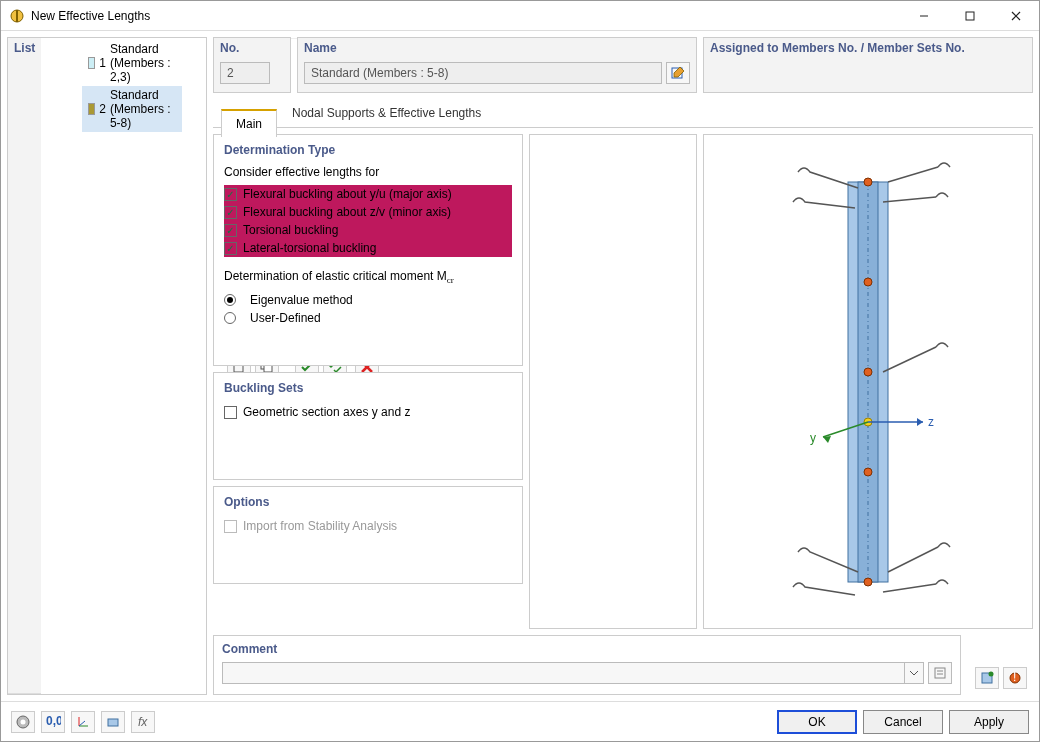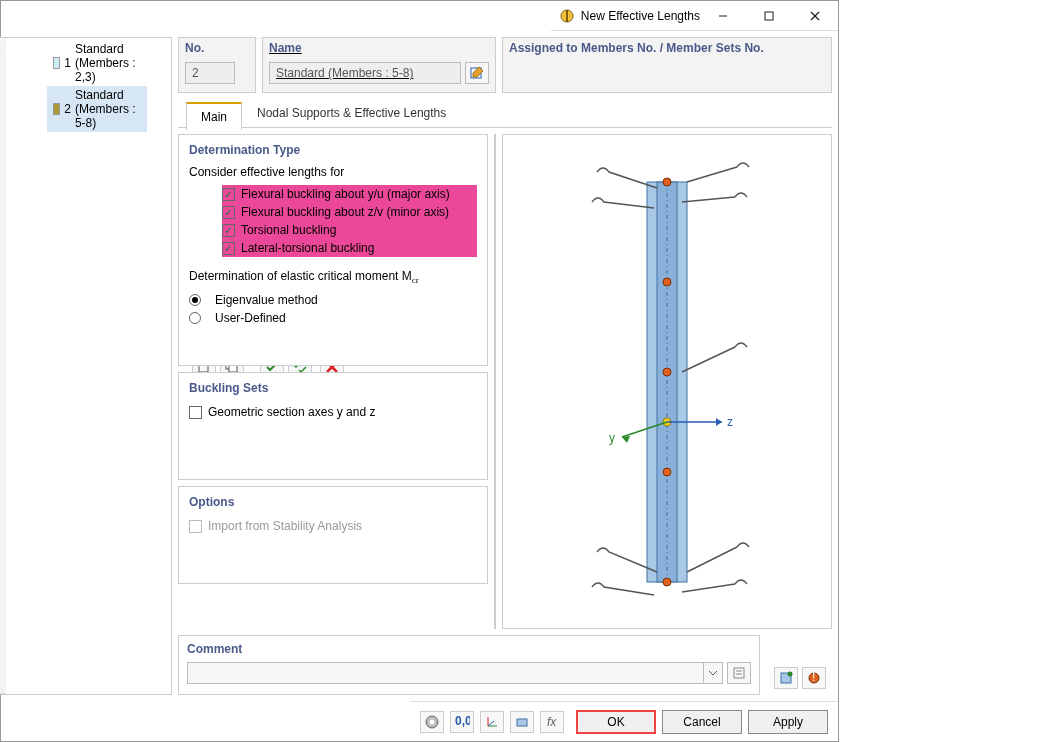--- a/index.html
+++ b/index.html
@@ -4,7 +4,7 @@
 <style>
 * { box-sizing: border-box; font-family: "Segoe UI", Tahoma, sans-serif; font-size: 12px; }
 body { margin: 0; background: #fff; }
-.window { width: 839px; height: 742px; border: 1px solid #999; background: #fff; display: flex; flex-direction: column; align-items: flex-end; }
+.window { width: 1040px; height: 742px; border: 1px solid #999; background: #fff; display: flex; flex-direction: column; }
 .titlebar { height: 30px; display: flex; align-items: center; padding: 0 0 0 8px; border-bottom: 1px solid #ddd; }
 .titlebar-icon { width: 16px; height: 16px; margin-right: 6px; }
 .titlebar-text { flex: 1; font-size: 12px; color: #000; }

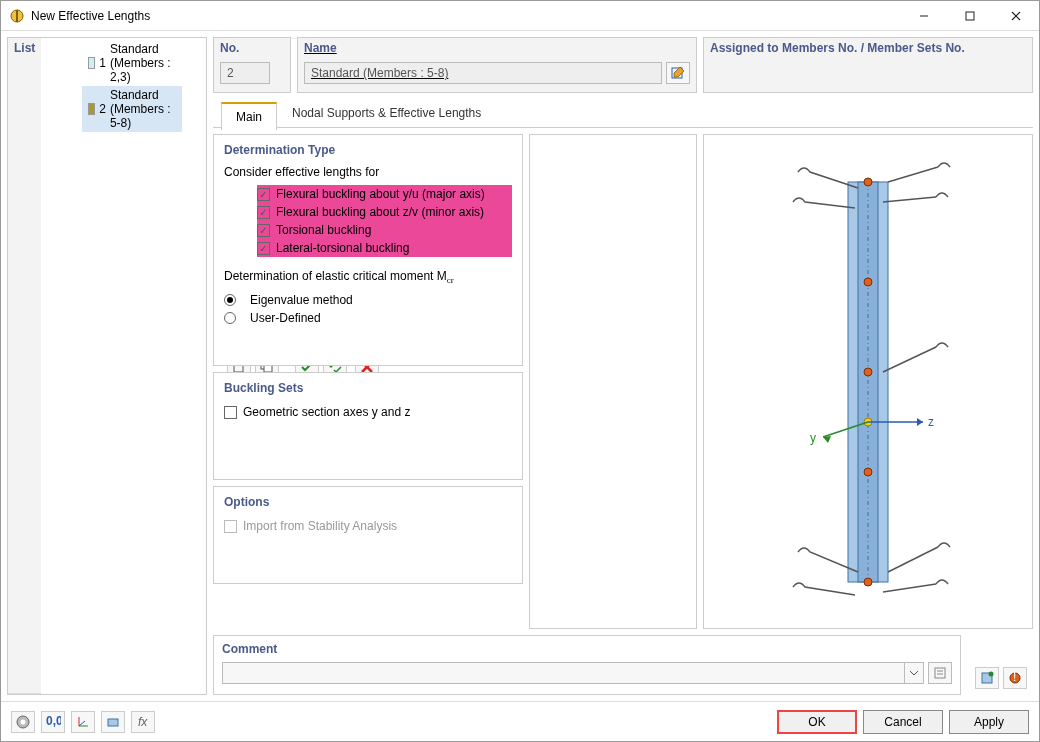--- a/index.html
+++ b/index.html
@@ -33,7 +33,7 @@
 .iconbtn { width: 24px; height: 22px; border: 1px solid #bbb; background: #f7f7f7; display: flex; align-items: center; justify-content: center; }
 
 .box-no { width: 78px; }
-.box-name { flex: 1; text-decoration: underline; }
+.box-name { flex: 1; }
 .box-assigned { width: 330px; }
 
 .tabs-row { display: flex; border-bottom: 1px solid #ccc; padding-left: 8px; gap: 0; }

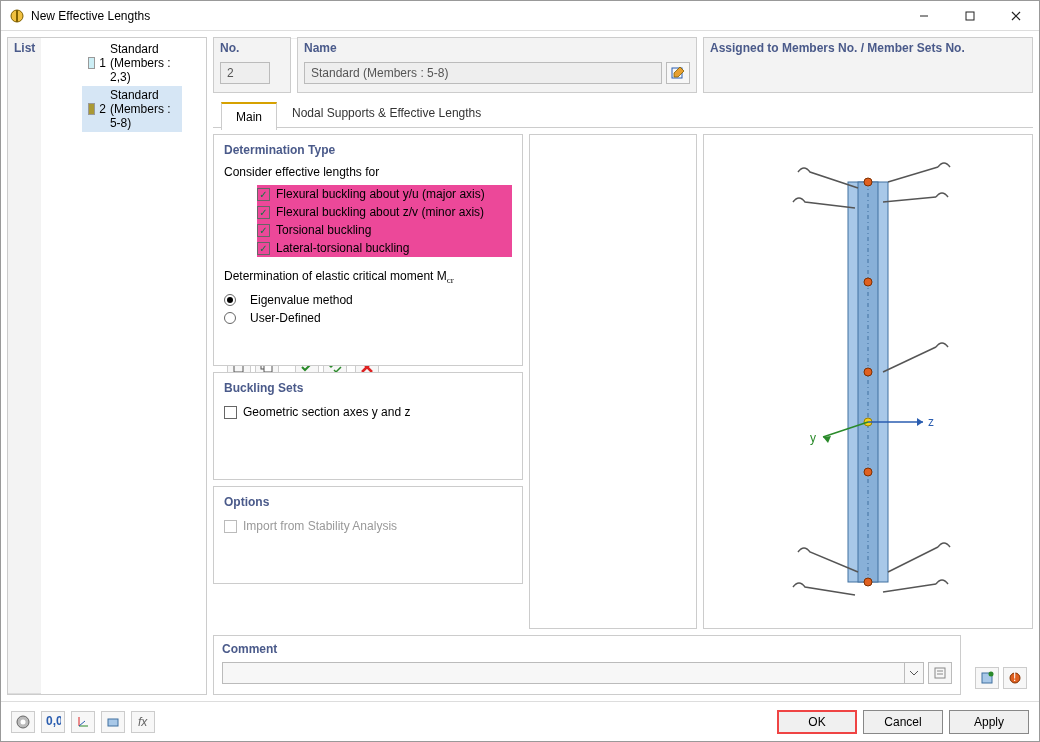--- a/index.html
+++ b/index.html
@@ -38,7 +38,7 @@
 
 .tabs-row { display: flex; border-bottom: 1px solid #ccc; padding-left: 8px; gap: 0; }
 .tab { padding: 6px 14px; border: 1px solid transparent; border-bottom: none; color: #333; }
-.tab.active { background: #fff; border-color: #ccc; border-top: 2px solid #d6a100; color: #000; position: relative; top: 3px; }
+.tab.active { background: #fff; border-color: #ccc; border-top: 2px solid #d6a100; color: #000; position: relative; top: 10px; }
 
 .main-area { flex: 1; display: flex; gap: 6px; min-height: 0; }
 .col-left { width: 310px; display: flex; flex-direction: column; gap: 6px; }

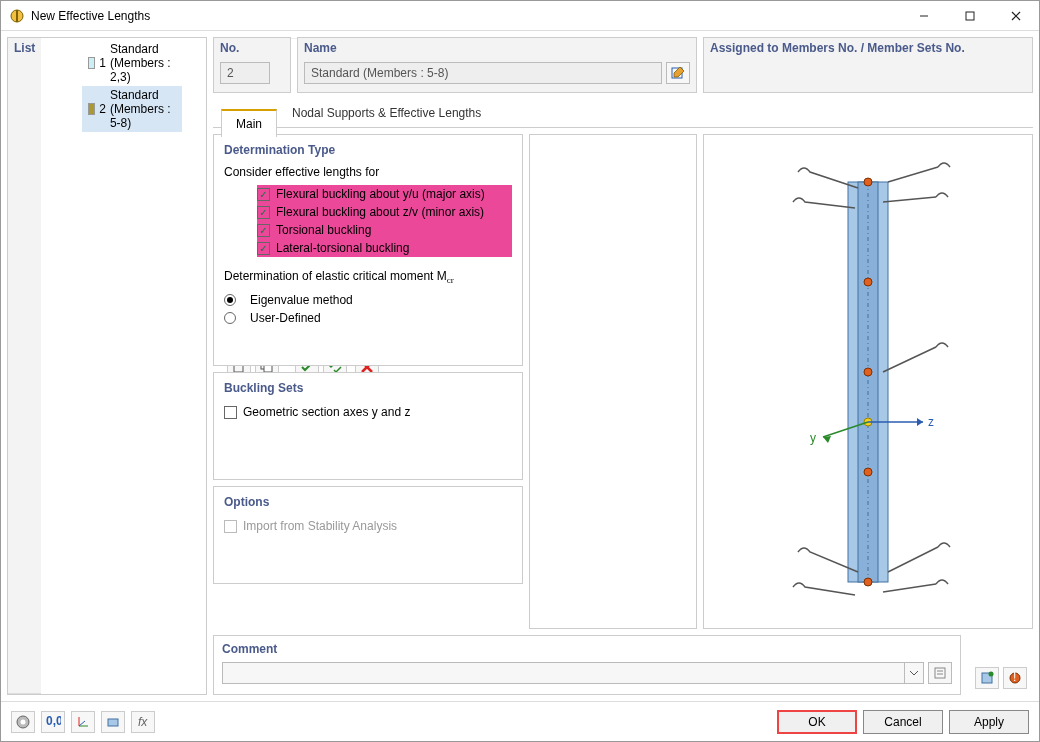--- a/index.html
+++ b/index.html
@@ -49,7 +49,7 @@
 .panel-title { color: #4a5a8a; font-weight: 600; margin-bottom: 8px; }
 .sublabel { margin-bottom: 6px; }
 .chkrow { display: flex; align-items: center; gap: 6px; padding: 2px 0; }
-.chkrow.hl { background: #ec4899; margin-left: 33px; }
+.chkrow.hl { background: #be185d; }
 .chkrow.disabled { color: #999; }
 .chk { width: 13px; height: 13px; border: 1px solid #666; display: inline-flex; align-items: center; justify-content: center; font-size: 10px; color: #174; }
 .chk.checked::after { content: "✓"; }

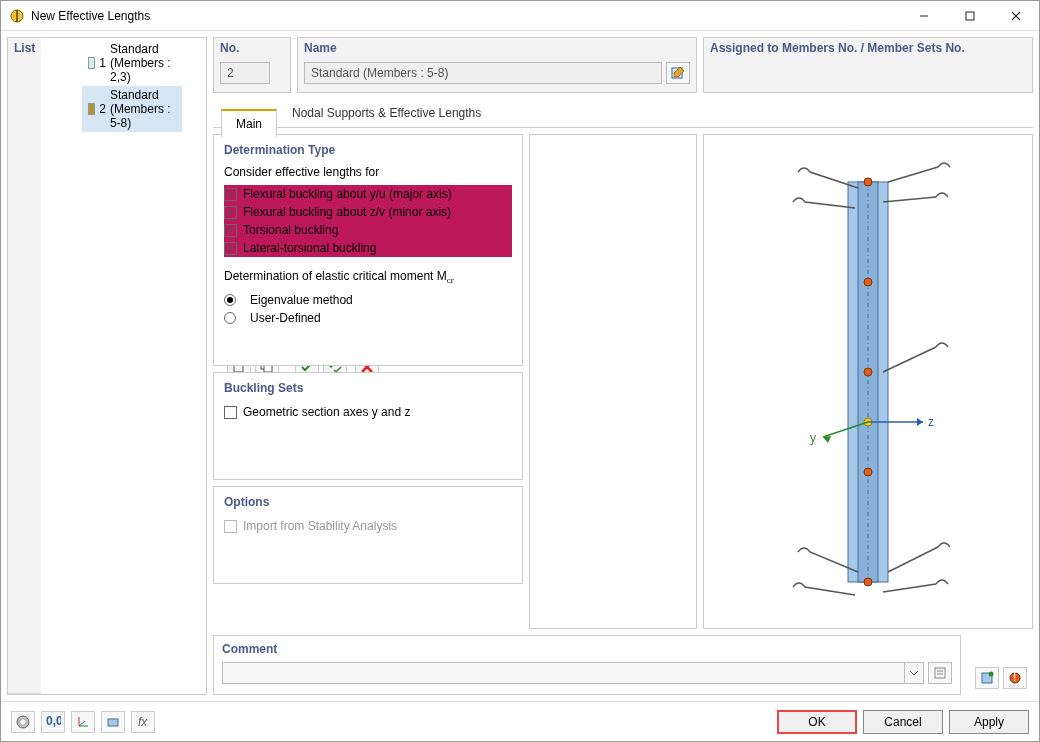--- a/index.html
+++ b/index.html
@@ -73,7 +73,7 @@
 .footer { height: 40px; display: flex; align-items: center; padding: 0 10px; gap: 6px; border-top: 1px solid #ddd; }
 .footer .spacer { flex: 1; }
 .btn { min-width: 80px; height: 24px; border: 1px solid #888; background: #f0f0f0; }
-.btn.primary { border: 2px solid #ef4444; }
+.btn.primary { border: 2px solid #1d4ed8; }
 
 sub { font-size: 9px; font-family: Liberation Serif, serif; }
 </style>

